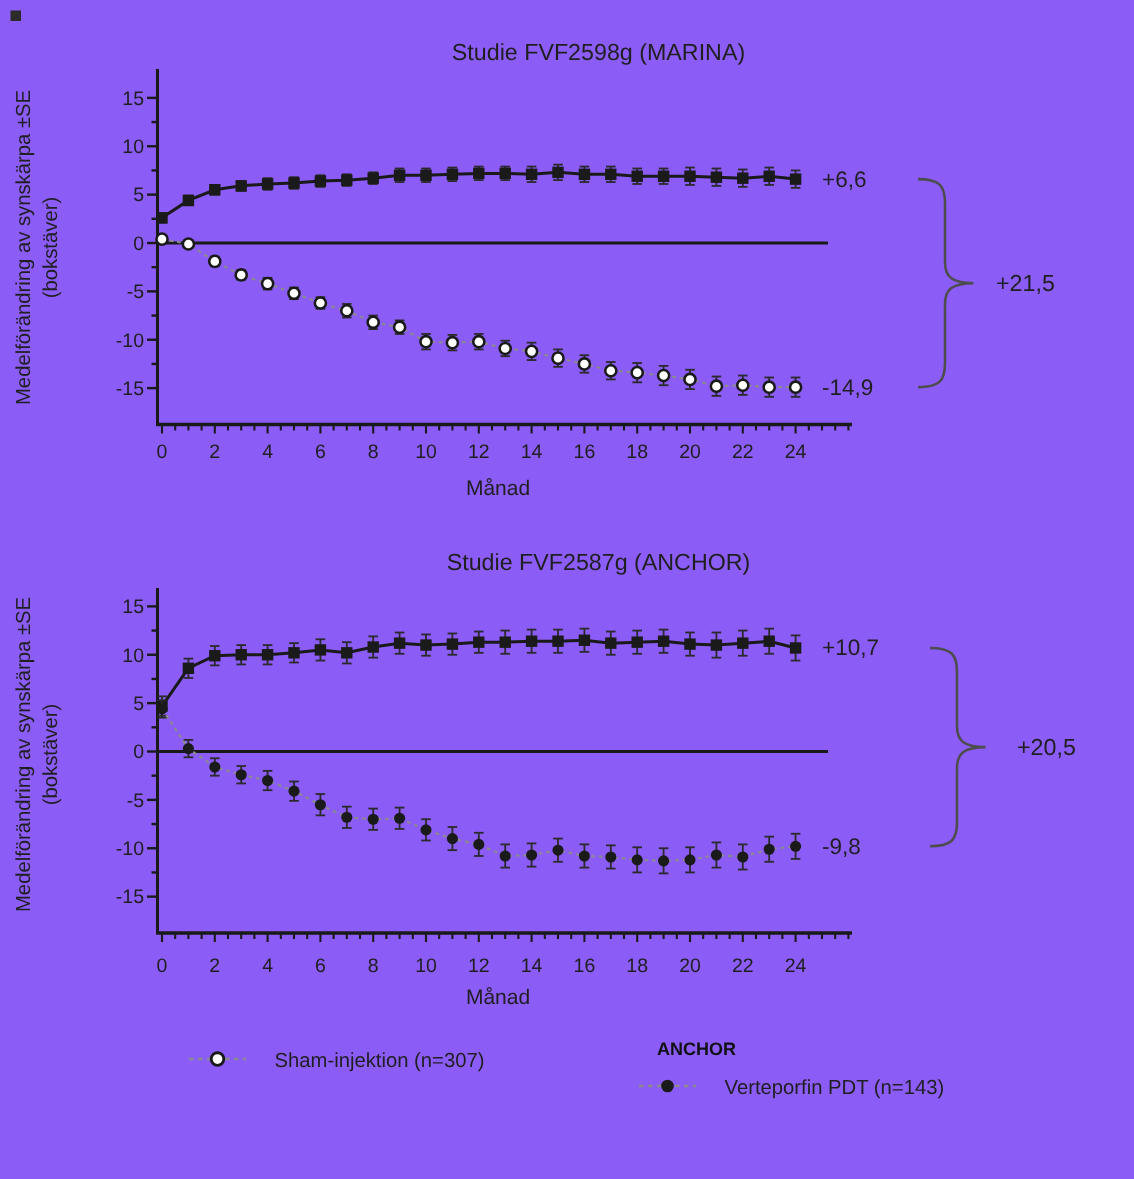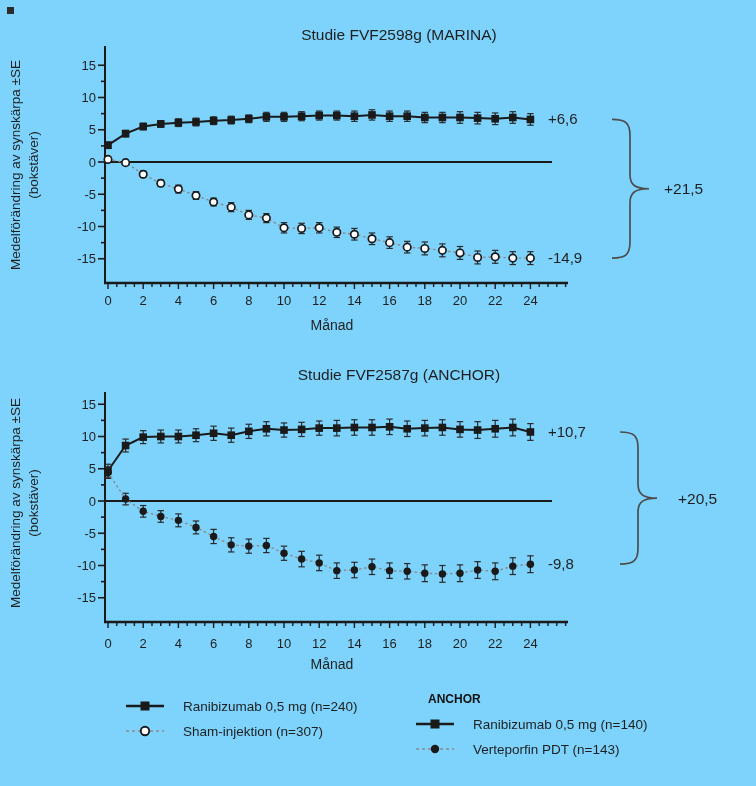--- a/index.html
+++ b/index.html
@@ -4,7 +4,7 @@
 <style>
   html,body{margin:0;padding:0;background:#fff;}
   .stage{
-    position:relative;width:756px;height:786px;background:#7dd3fc;overflow:hidden;
+    position:relative;width:756px;height:786px;background:#8b5cf6;overflow:hidden;
     font-family:"Liberation Sans", sans-serif;color:#1f1f1f;
   }
   .chart-svg{position:absolute;left:0;display:block;}

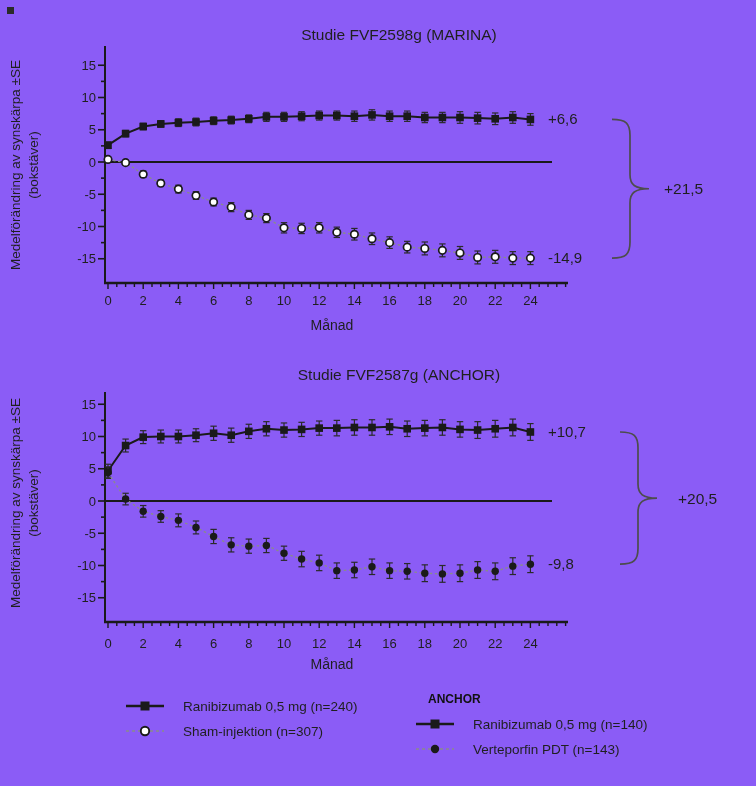--- a/index.html
+++ b/index.html
@@ -842,13 +842,6 @@
     <div class="legend-col col-0">
       <div class="legend-row">
         <svg class="lg-marker" viewBox="0 0 48 16">
-            <line x1="2" y1="8" x2="40" y2="8" stroke="#1a1a1a" stroke-width="2.4"></line>
-            <rect x="16.5" y="3.5" width="9" height="9" fill="#1a1a1a"></rect>
-          </svg>
-        <span class="legend-label">Ranibizumab 0,5 mg (n=240)</span>
-      </div>
-      <div class="legend-row">
-        <svg class="lg-marker" viewBox="0 0 48 16">
             <line x1="2" y1="8" x2="40" y2="8" stroke="#8a8a8a" stroke-width="1.6" stroke-dasharray="3,3"></line>
             <circle cx="21" cy="8" r="4.2" fill="#fff" stroke="#1a1a1a" stroke-width="1.9"></circle>
           </svg>

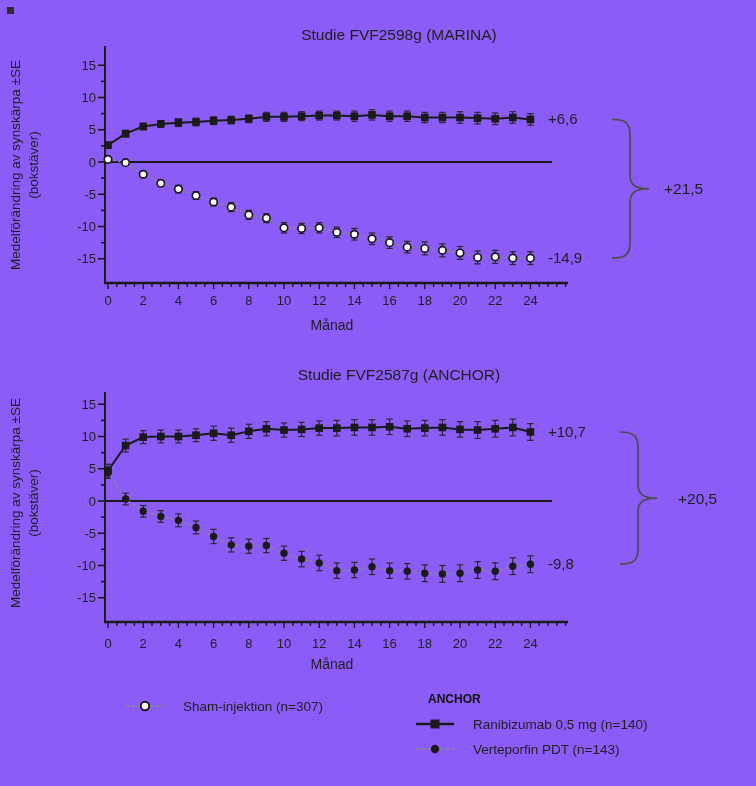--- a/index.html
+++ b/index.html
@@ -14,7 +14,7 @@
   .legend{position:absolute;left:0;top:686px;width:756px;height:100px;}
   .legend-col{position:absolute;top:6px;}
   .legend-col.col-0{left:124px;}
-  .legend-col.col-1{left:414px;}
+  .legend-col.col-1{left:424px;}
   .legend-header{margin-left:14px;font-size:12px;font-weight:bold;color:#111;margin-bottom:7px;}
   .legend-row{display:flex;align-items:center;height:22px;margin-top:3px;}
   .lg-marker{width:48px;height:16px;flex:0 0 auto;}

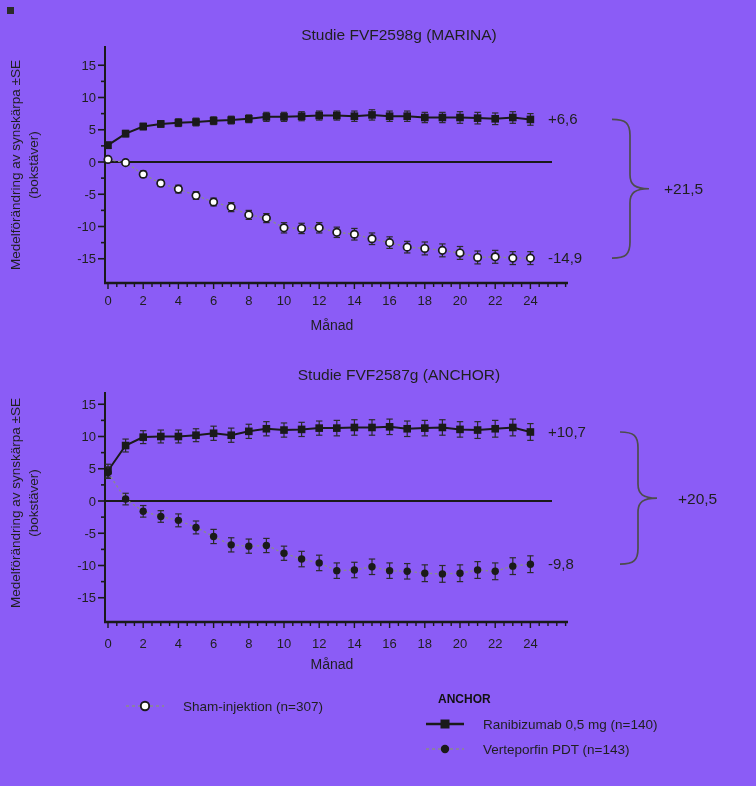--- a/index.html
+++ b/index.html
@@ -852,13 +852,6 @@
       <div class="legend-header">ANCHOR</div>
       <div class="legend-row">
         <svg class="lg-marker" viewBox="0 0 48 16">
-            <line x1="2" y1="8" x2="40" y2="8" stroke="#1a1a1a" stroke-width="2.4"></line>
-            <rect x="16.5" y="3.5" width="9" height="9" fill="#1a1a1a"></rect>
-          </svg>
-        <span class="legend-label">Ranibizumab 0,5 mg (n=140)</span>
-      </div>
-      <div class="legend-row">
-        <svg class="lg-marker" viewBox="0 0 48 16">
             <line x1="2" y1="8" x2="40" y2="8" stroke="#8a8a8a" stroke-width="1.6" stroke-dasharray="3,3"></line>
             <circle cx="21" cy="8" r="4.2" fill="#1a1a1a"></circle>
           </svg>

